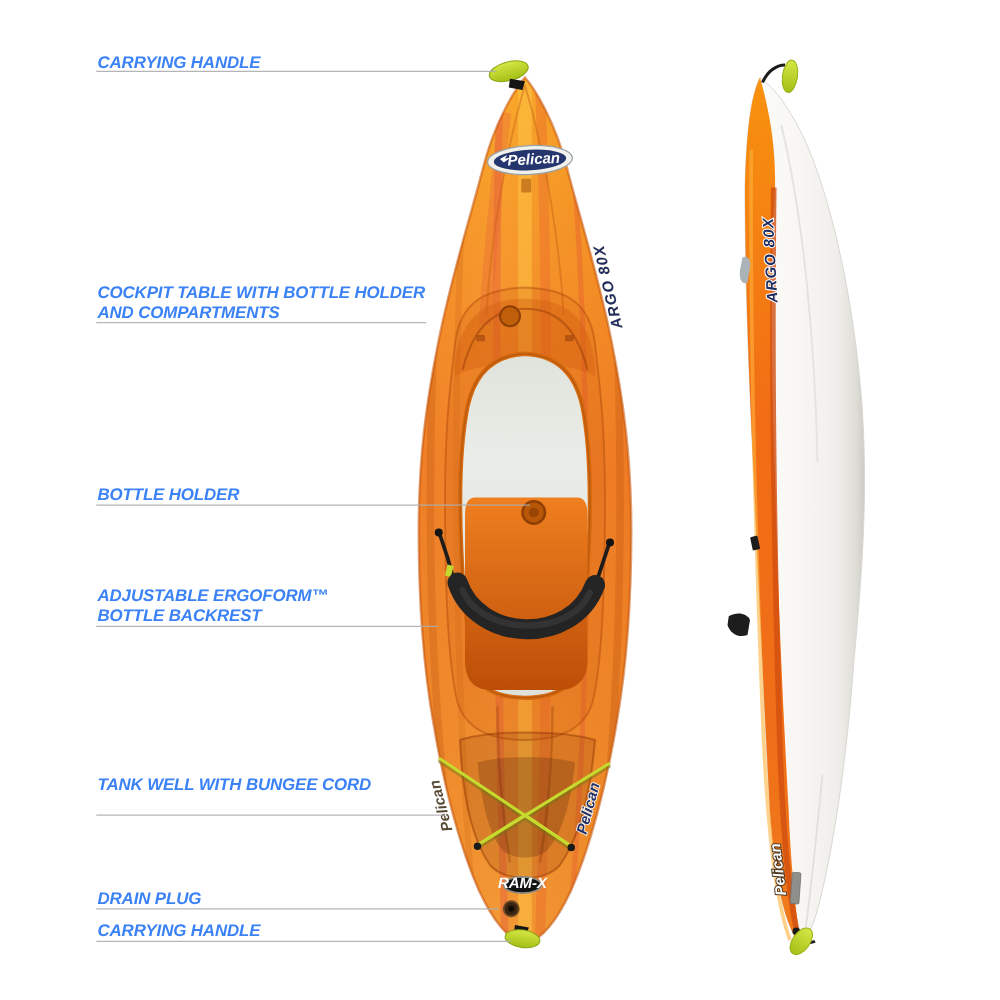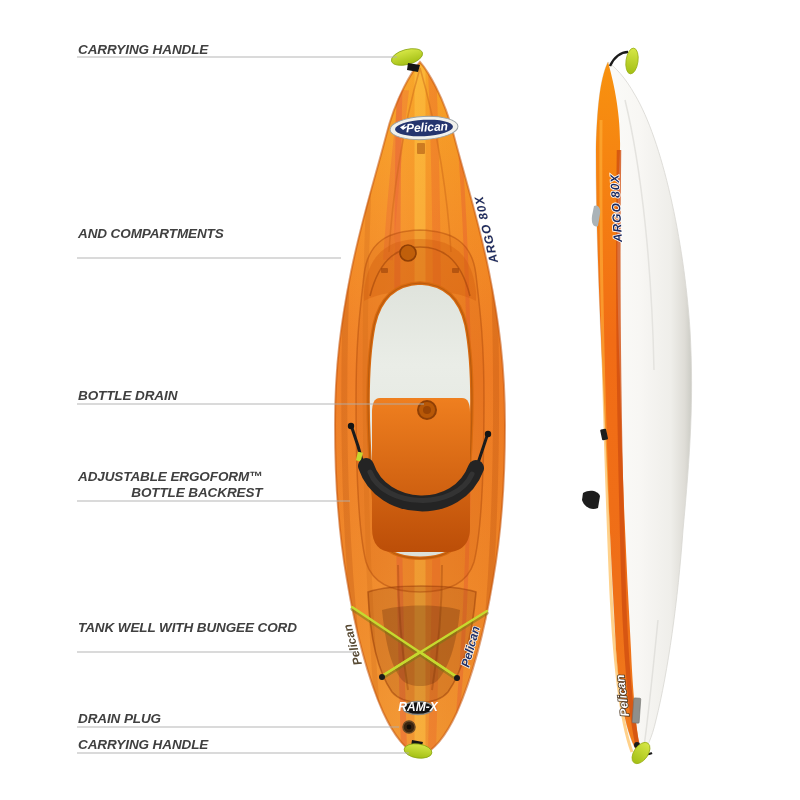--- a/index.html
+++ b/index.html
@@ -6,7 +6,7 @@
   .canvas{position:relative;width:800px;height:800px;background:#ffffff;overflow:hidden;
           font-family:"Liberation Sans",sans-serif;}
   .art{position:absolute;left:0;top:0;}
-  .label{position:absolute;left:78px;color:#404040;
+  .label{position:absolute;left:78px;color:#3b82f6;
          font:italic 700 13.5px "Liberation Sans",sans-serif;
          letter-spacing:-0.1px;line-height:16px;white-space:nowrap;}
   .label span{display:block;}

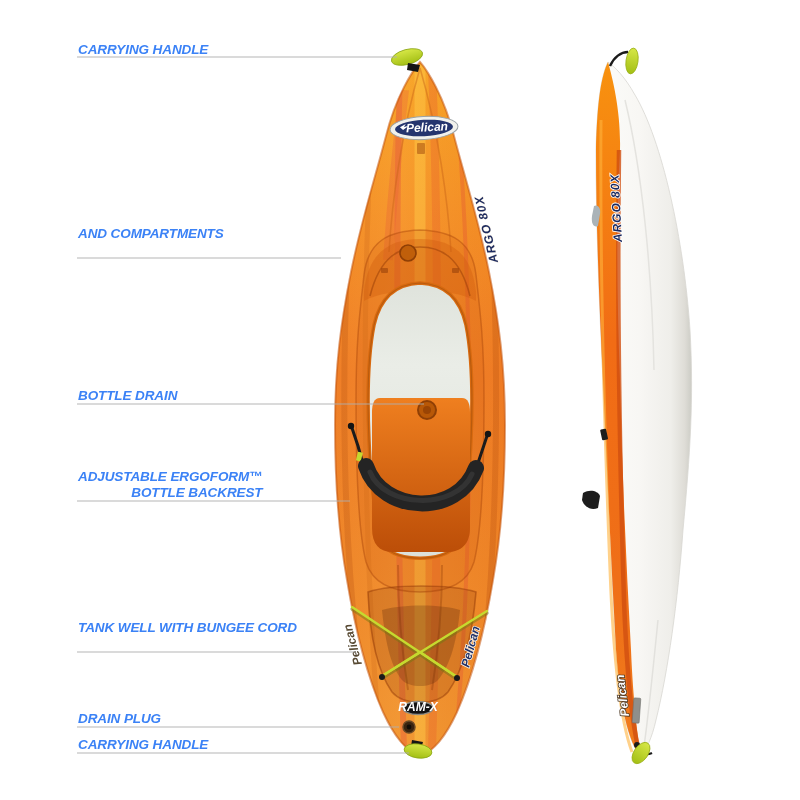--- a/index.html
+++ b/index.html
@@ -247,6 +247,7 @@
     <span>CARRYING HANDLE</span>
   </div>
   <div class="label" style="top:226px;">
+    <span>COCKPIT TABLE WITH BOTTLE HOLDER</span>
     <span>AND COMPARTMENTS</span>
   </div>
   <div class="label" style="top:388px;">

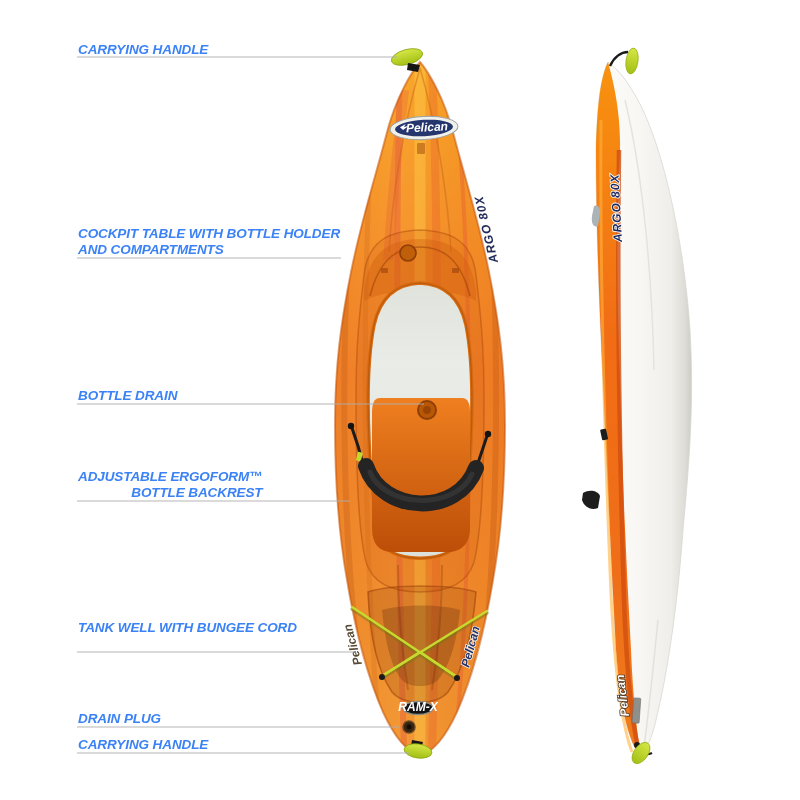--- a/index.html
+++ b/index.html
@@ -251,7 +251,7 @@
     <span>AND COMPARTMENTS</span>
   </div>
   <div class="label" style="top:388px;">
-    <span>BOTTLE DRAIN</span>
+    <span>BOTTLE HOLDER</span>
   </div>
   <div class="label" style="top:469px;text-align:right;">
     <span>ADJUSTABLE ERGOFORM™</span>

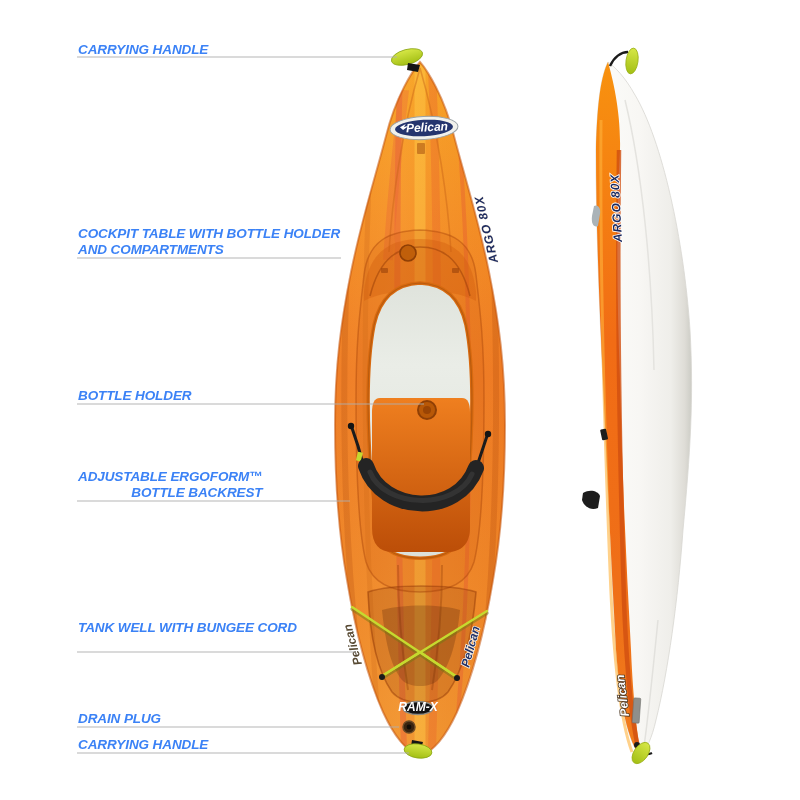--- a/index.html
+++ b/index.html
@@ -253,7 +253,7 @@
   <div class="label" style="top:388px;">
     <span>BOTTLE HOLDER</span>
   </div>
-  <div class="label" style="top:469px;text-align:right;">
+  <div class="label" style="top:469px;">
     <span>ADJUSTABLE ERGOFORM™</span>
     <span>BOTTLE BACKREST</span>
   </div>

